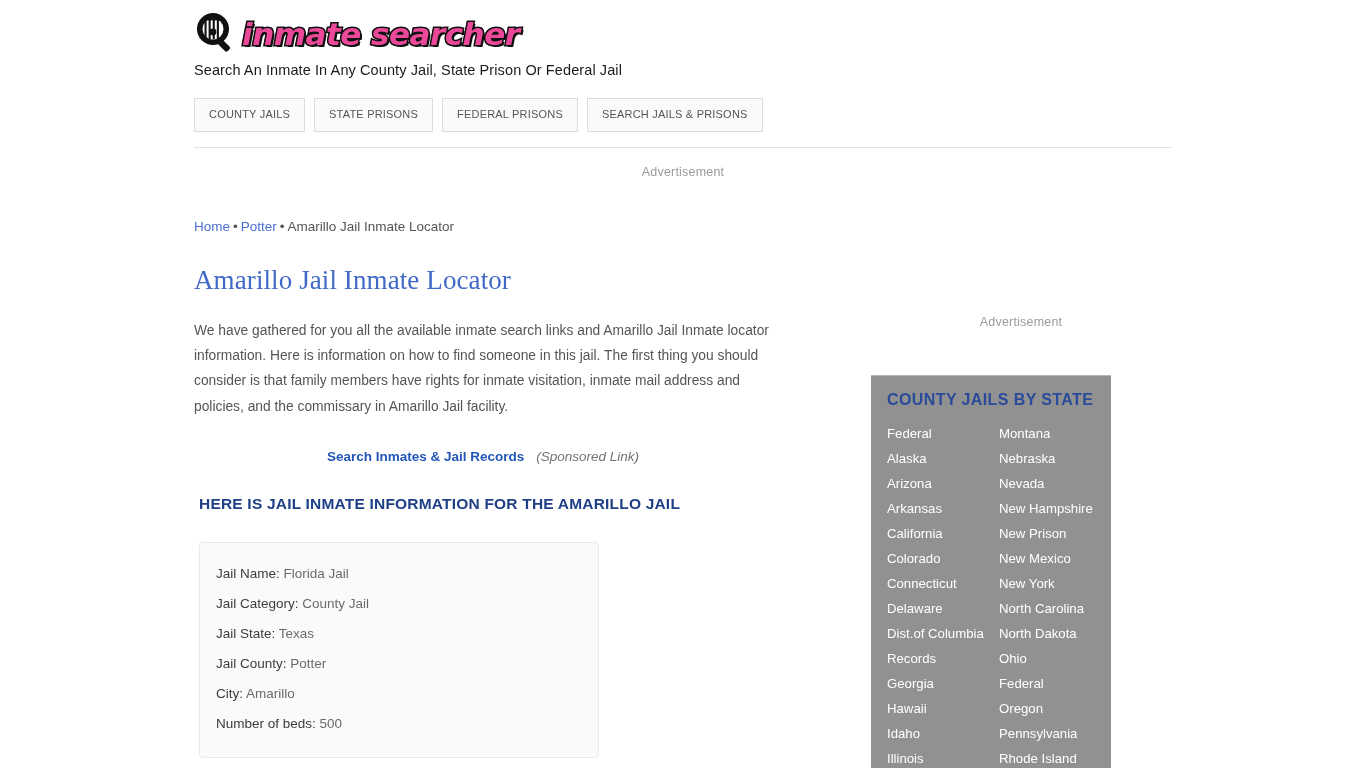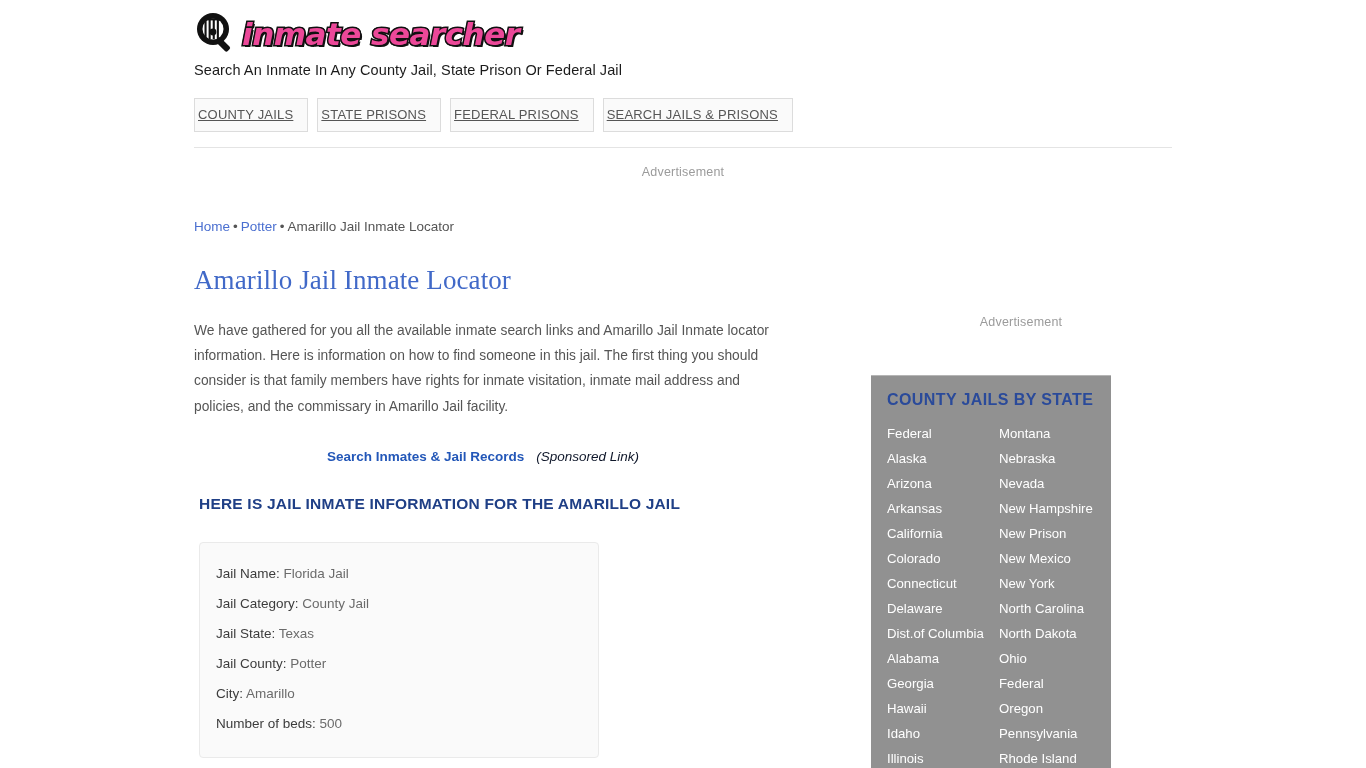--- a/index.html
+++ b/index.html
@@ -76,14 +76,13 @@
     border: 1px solid #dcdcdc;
     background: #fafafa;
     color: #565656;
-    font-size: 13px;
+    font-size: 11px;
     letter-spacing: 0.2px;
-    padding: 8px 14px 9px 3px;
+    padding: 8px 14px 9px 14px;
     line-height: 15px;
     white-space: nowrap;
     cursor: pointer;
     user-select: none;
-    text-decoration: underline;
   }
 
   .nav-divider {

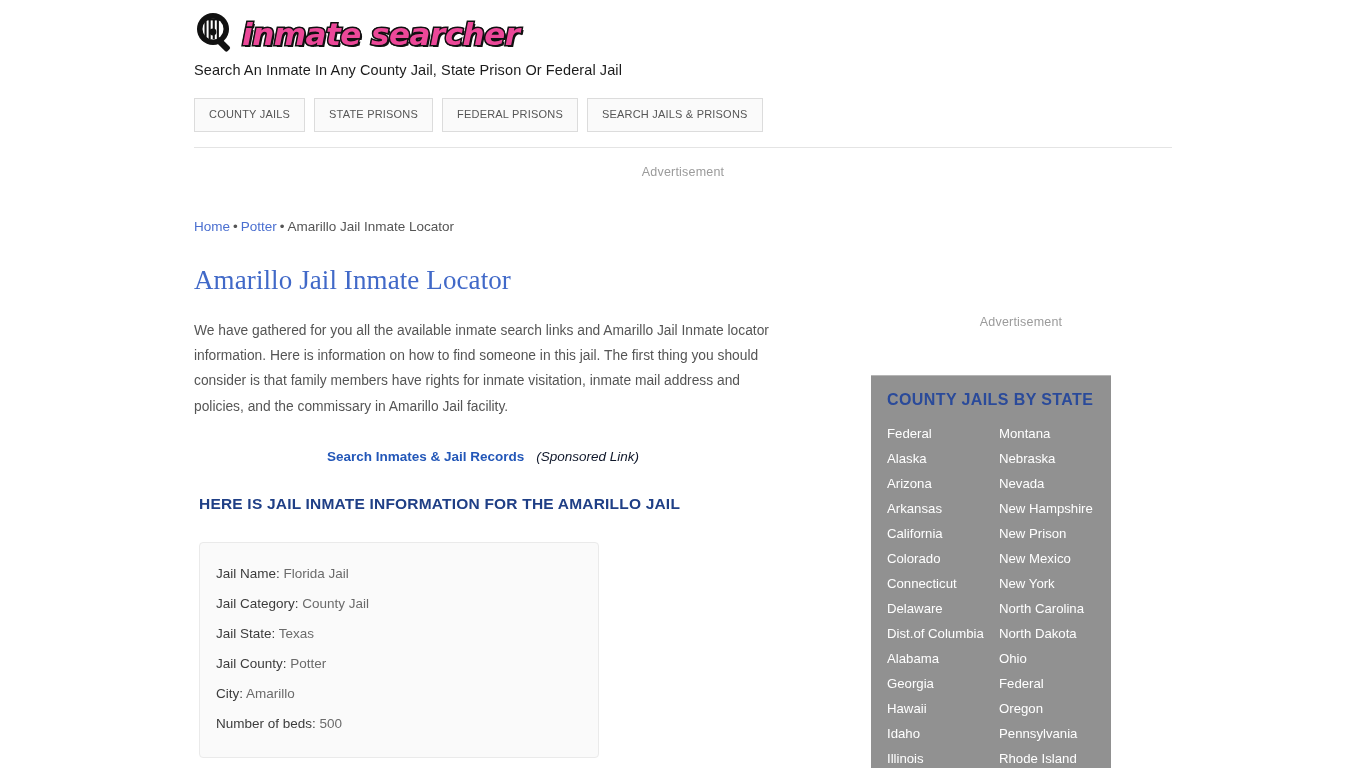--- a/index.html
+++ b/index.html
@@ -157,7 +157,7 @@
     text-decoration: none;
   }
   .sponsored .note {
-    color: #0f172a;
+    color: #737373;
     font-style: italic;
     margin-left: 12px;
   }

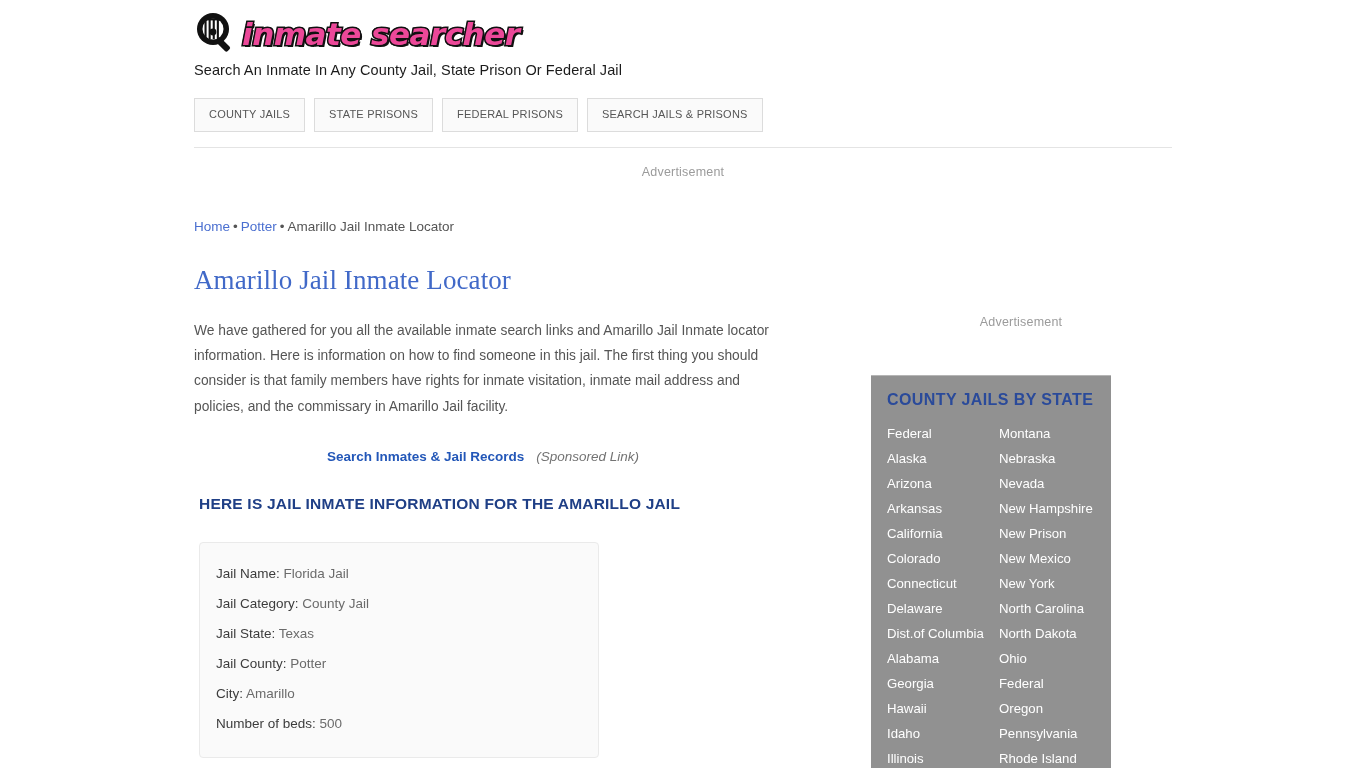--- a/index.html
+++ b/index.html
@@ -320,7 +320,7 @@
         <a class="state-link" href="#">Connecticut</a>
         <a class="state-link" href="#">Delaware</a>
         <a class="state-link" href="#">Dist.of Columbia</a>
-        <a class="state-link" href="#">Alabama</a>
+        <a class="state-link" href="#">Records</a>
         <a class="state-link" href="#">Georgia</a>
         <a class="state-link" href="#">Hawaii</a>
         <a class="state-link" href="#">Idaho</a>

